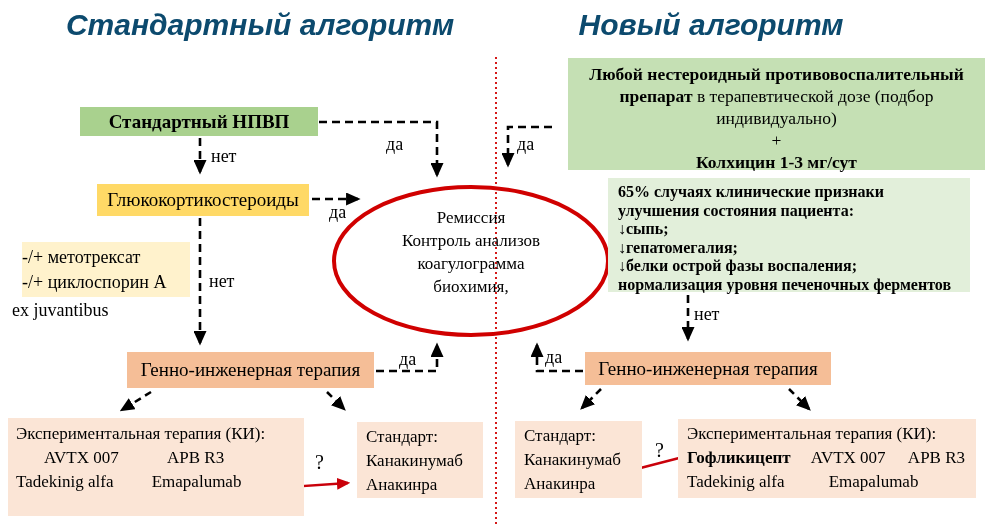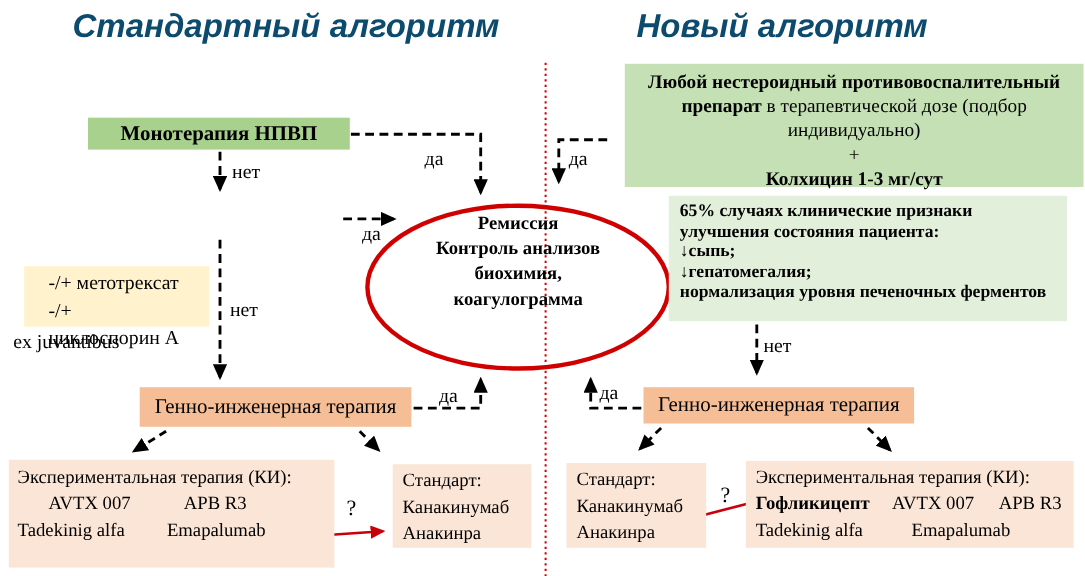--- a/index.html
+++ b/index.html
@@ -79,7 +79,7 @@
   <div class="title" style="left:20px;width:480px;">Стандартный алгоритм</div>
   <div class="title" style="left:476px;width:470px;">Новый алгоритм</div>
 
-  <div class="box center" id="b-mono">Монотерапия  НПВП</div>
+  <div class="box center" id="b-mono">Стандартный  НПВП</div>
 
   <div class="box" id="b-mtx">
     <div>-/+ метотрексат</div>

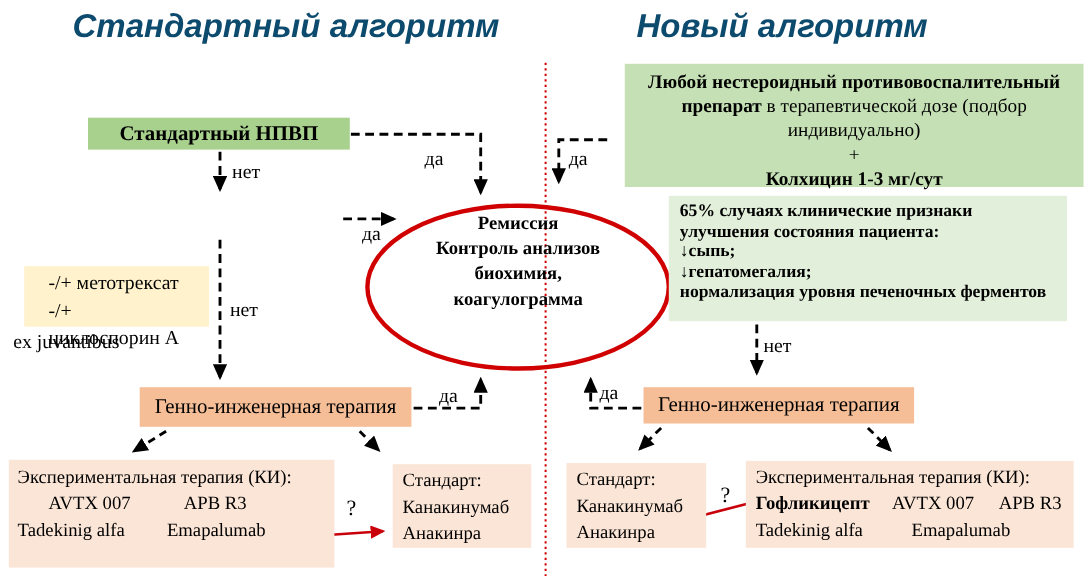--- a/index.html
+++ b/index.html
@@ -80,6 +80,7 @@
   <div class="title" style="left:476px;width:470px;">Новый алгоритм</div>
 
   <div class="box center" id="b-mono">Стандартный  НПВП</div>
+  <div class="box center" id="b-gcs">Глюкокортикостероиды</div>
 
   <div class="box" id="b-mtx">
     <div>-/+ метотрексат</div>

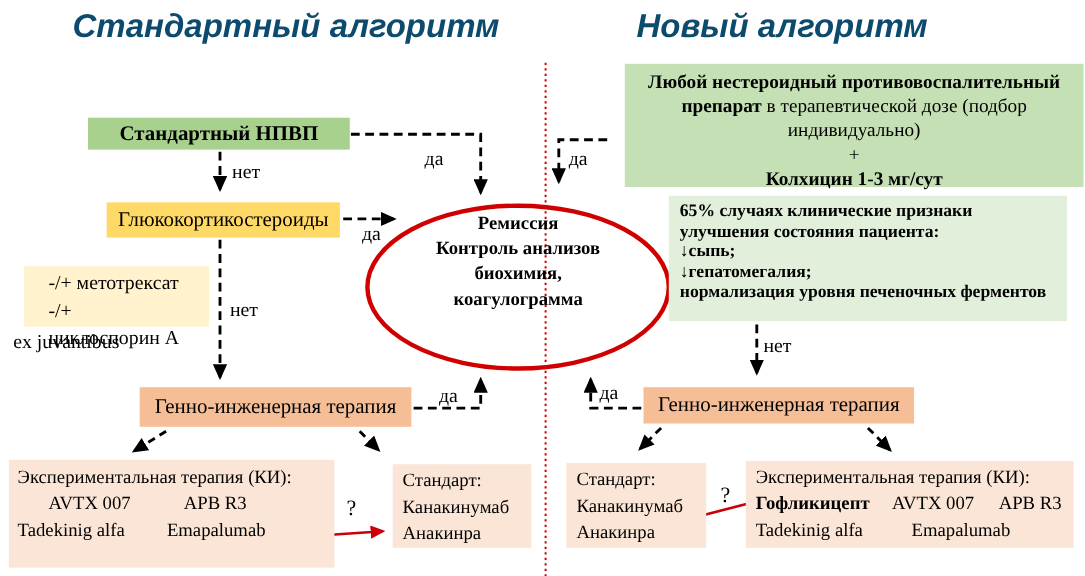--- a/index.html
+++ b/index.html
@@ -26,7 +26,7 @@
   #b-gene-l{left:127px;top:352px;width:247px;height:36px;background:#F5BE97;font-size:19px;line-height:36px;}
   #b-exp-l{left:8px;top:418px;width:296px;height:98px;background:#FBE5D6;font-size:17px;line-height:24px;padding:4px 8px;}
   #b-std-l{left:357px;top:422px;width:126px;height:76px;background:#FBE5D6;font-size:17px;line-height:24px;padding:3px 9px;}
-  #t-remission{left:346px;top:191px;width:250px;position:absolute;text-align:center;font-weight:bold;font-size:17px;line-height:23px;}
+  #t-remission{left:346px;top:206px;width:250px;position:absolute;text-align:center;font-weight:normal;font-size:17px;line-height:23px;}
   #b-nsaid{left:558px;top:58px;width:417px;height:112px;background:#C5E0B4;font-size:17.5px;line-height:22px;padding:5px 12px;margin-left:10px;}
   #b-improve{left:608px;top:178px;width:362px;height:114px;background:#E2EFDA;font-weight:bold;font-size:16px;line-height:18.5px;padding:5px 10px;}
   #b-gene-r{left:585px;top:352px;width:246px;height:33px;background:#F5BE97;font-size:19px;line-height:33px;}

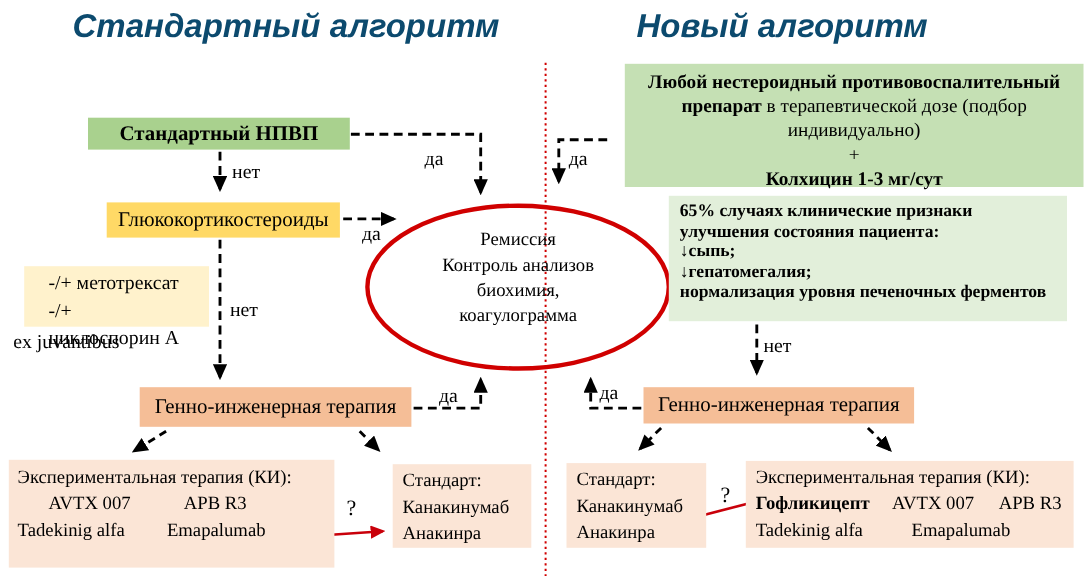--- a/index.html
+++ b/index.html
@@ -21,7 +21,7 @@
   
   #b-mono{left:80px;top:107px;width:238px;height:29px;background:#A9D18E;font-weight:bold;font-size:19px;line-height:29px;}
   #b-gcs{left:97px;top:184px;width:212px;height:32px;background:#FFD966;font-size:19px;line-height:32px;}
-  #b-mtx{left:22px;top:242px;width:168px;height:55px;background:#FFF2CC;font-size:18px;line-height:25px;padding:3px 22px;}
+  #b-mtx{left:22px;top:242px;width:168px;height:55px;background:#FFF2CC;font-size:18px;line-height:25px;padding:3px 0;}
   #t-exjuv{left:12px;top:300px;position:absolute;font-size:18px;}
   #b-gene-l{left:127px;top:352px;width:247px;height:36px;background:#F5BE97;font-size:19px;line-height:36px;}
   #b-exp-l{left:8px;top:418px;width:296px;height:98px;background:#FBE5D6;font-size:17px;line-height:24px;padding:4px 8px;}

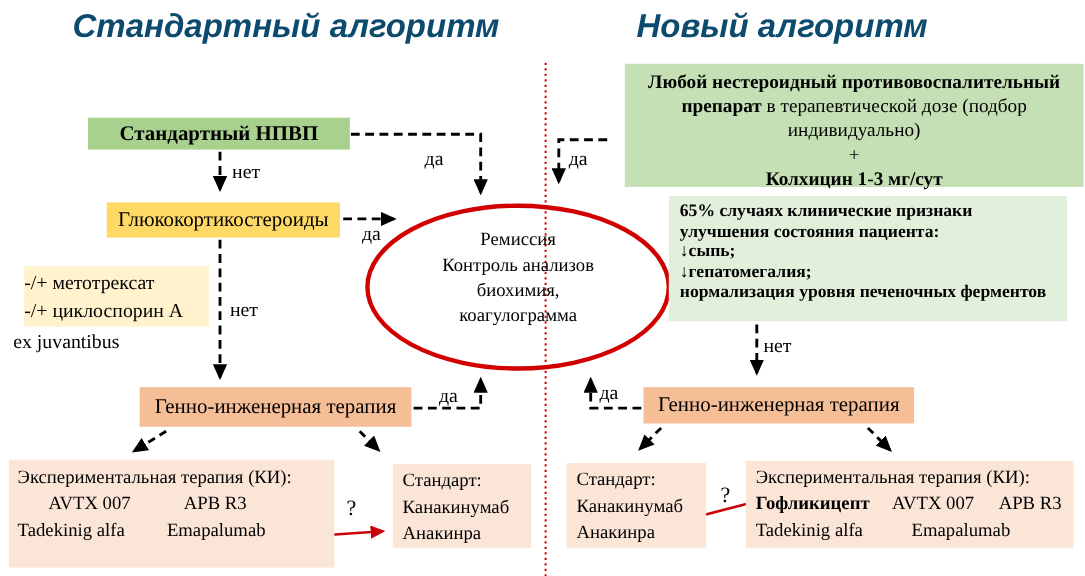--- a/index.html
+++ b/index.html
@@ -127,6 +127,7 @@
     <div>65% случаях клинические признаки улучшения состояния пациента:</div>
     <div>↓сыпь;</div>
     <div>↓гепатомегалия;</div>
+    <div>↓белки острой фазы воспаления;</div>
     <div> нормализация уровня печеночных ферментов</div>
   </div>
 

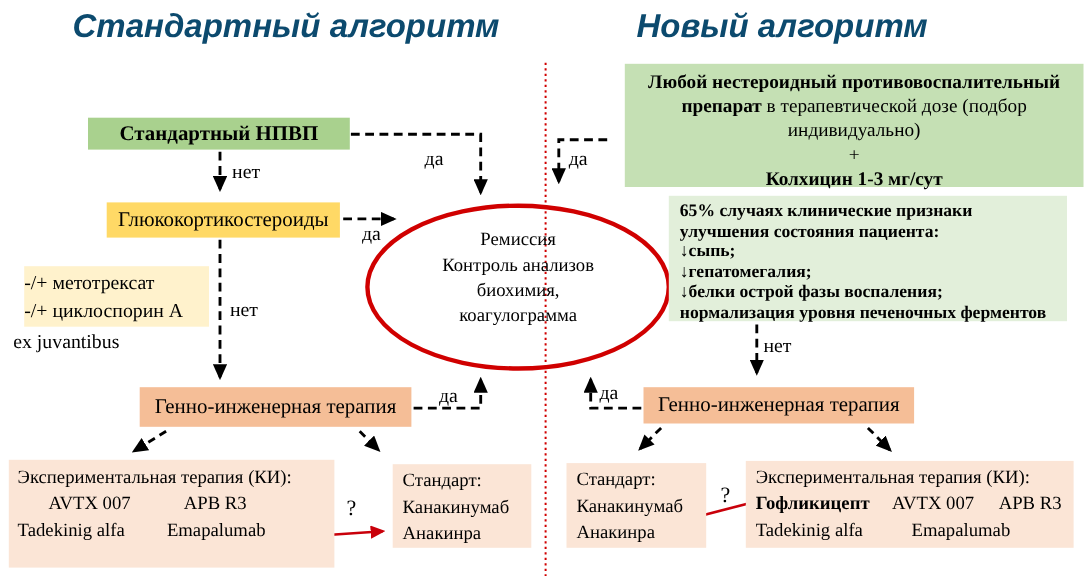--- a/index.html
+++ b/index.html
@@ -111,8 +111,8 @@
   <div id="t-remission">
     <div>Ремиссия</div>
     <div>Контроль анализов</div>
+    <div>коагулограмма</div>
     <div>биохимия,</div>
-    <div>коагулограмма</div>
   </div>
 
   <div class="box center" id="b-nsaid">

